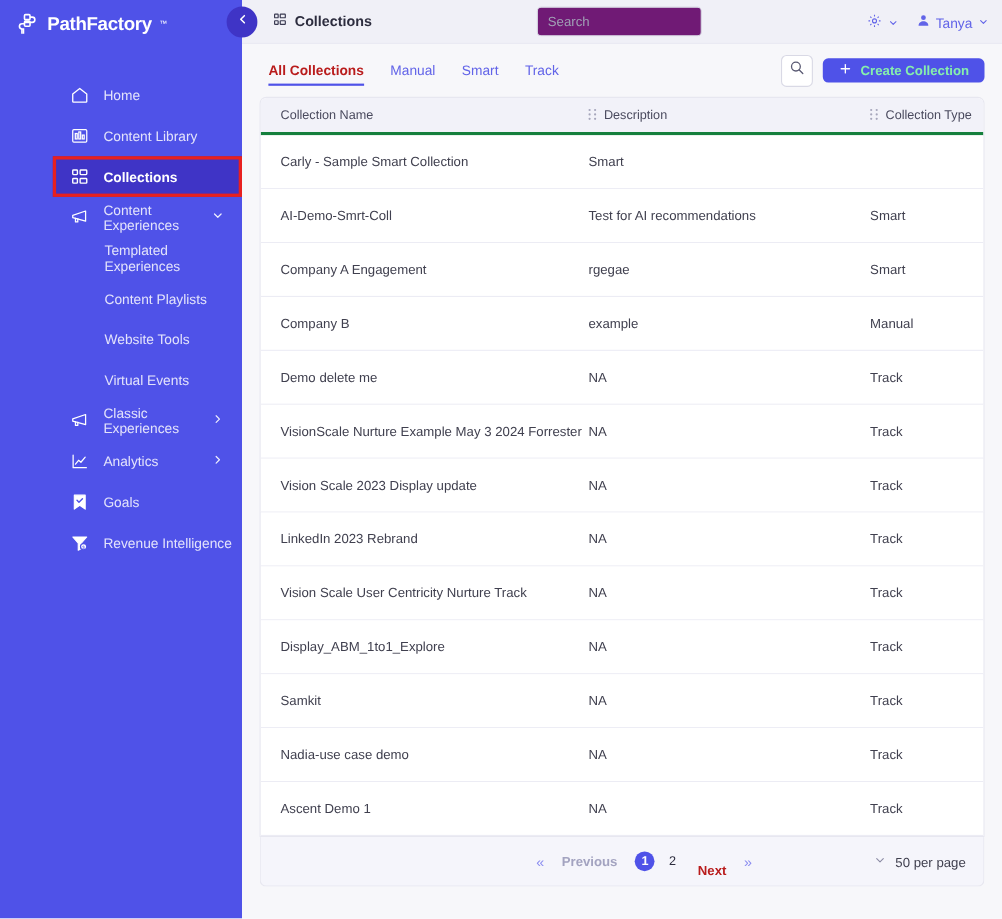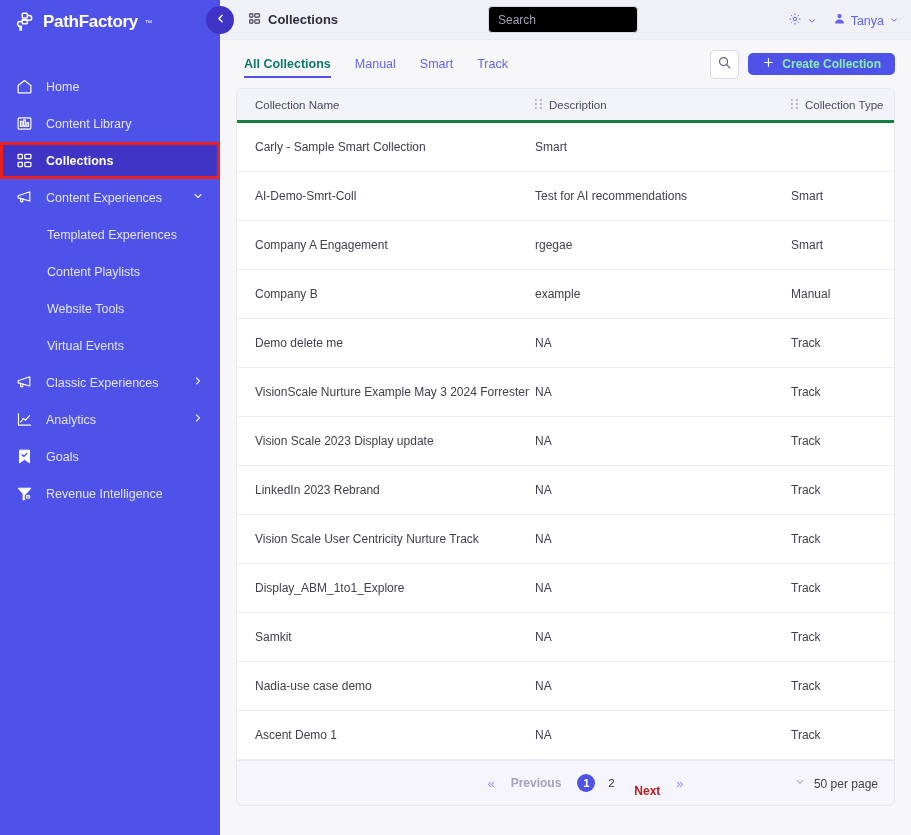--- a/index.html
+++ b/index.html
@@ -69,7 +69,7 @@
   #search-box {
     position: absolute; left: 268px; top: 6px;
     width: 150px; height: 27px;
-    border: 1px solid #d9d9e5; border-radius: 4px; background: #000000;
+    border: 1px solid #d9d9e5; border-radius: 4px; background: #701a75;
     font-size: 12px; color: #8b8ba3; padding: 12px 9px;
     font-family: "Liberation Sans", sans-serif;
   }

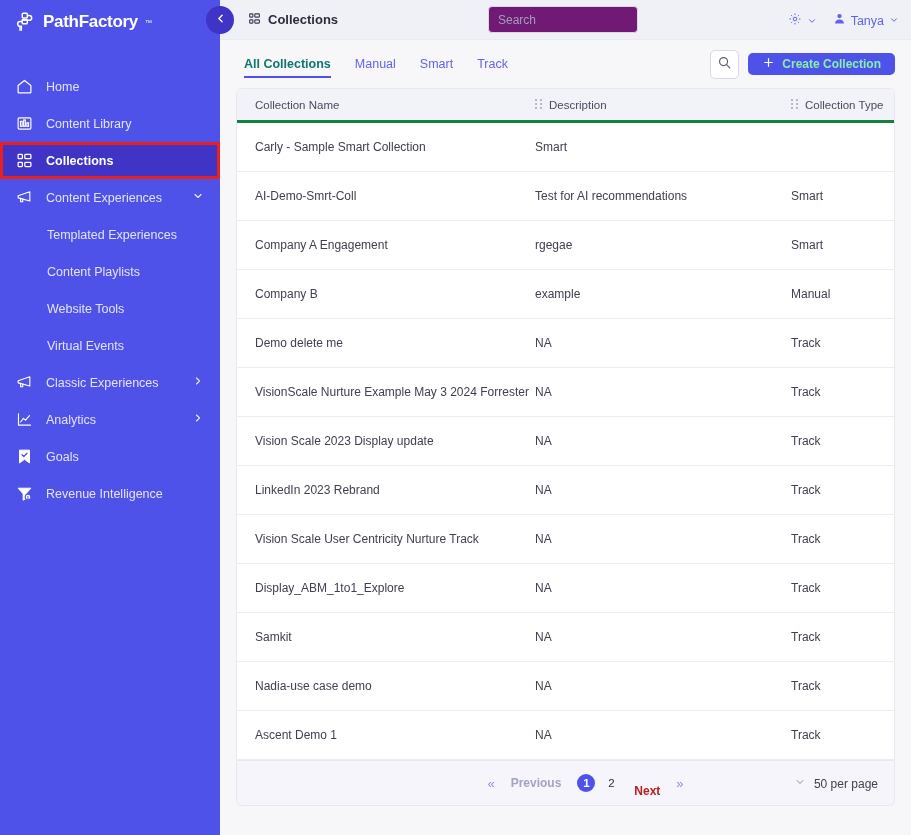--- a/index.html
+++ b/index.html
@@ -85,7 +85,7 @@
     font-size: 12.5px; color: #6264e8; cursor: pointer; height: 48px;
     display: flex; align-items: center; position: relative;
   }
-  .tab.active { font-weight: bold; color: #0f766e; }
+  .tab.active { font-weight: bold; color: #b91c1c; }
   .tab.active::after {
     content: ""; position: absolute; left: 0; right: 0; bottom: 10px; height: 2px; background: #4f52e8;
   }

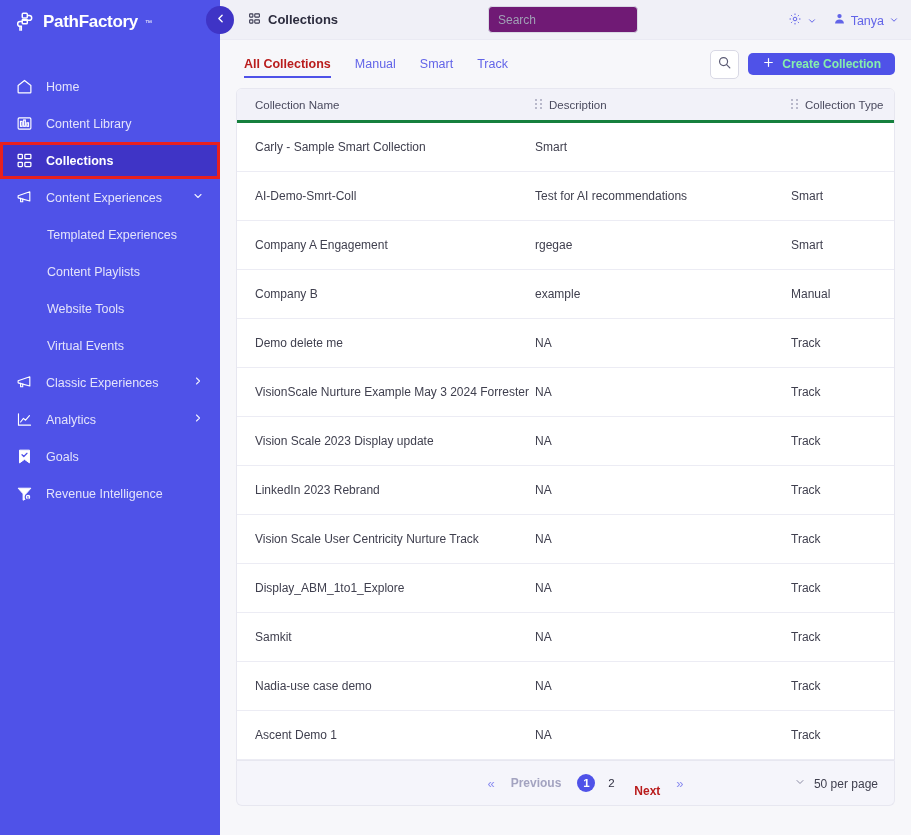--- a/index.html
+++ b/index.html
@@ -29,7 +29,7 @@
   }
   .logo-tm { font-size: 7px; vertical-align: super; font-weight: normal; }
 
-  .nav { margin-top: 24px; }
+  .nav { margin-top: 24px; padding-left: 48px; }
   .nav-item {
     height: 37px; display: flex; align-items: center;
     padding-left: 14px; gap: 12px; cursor: pointer;

